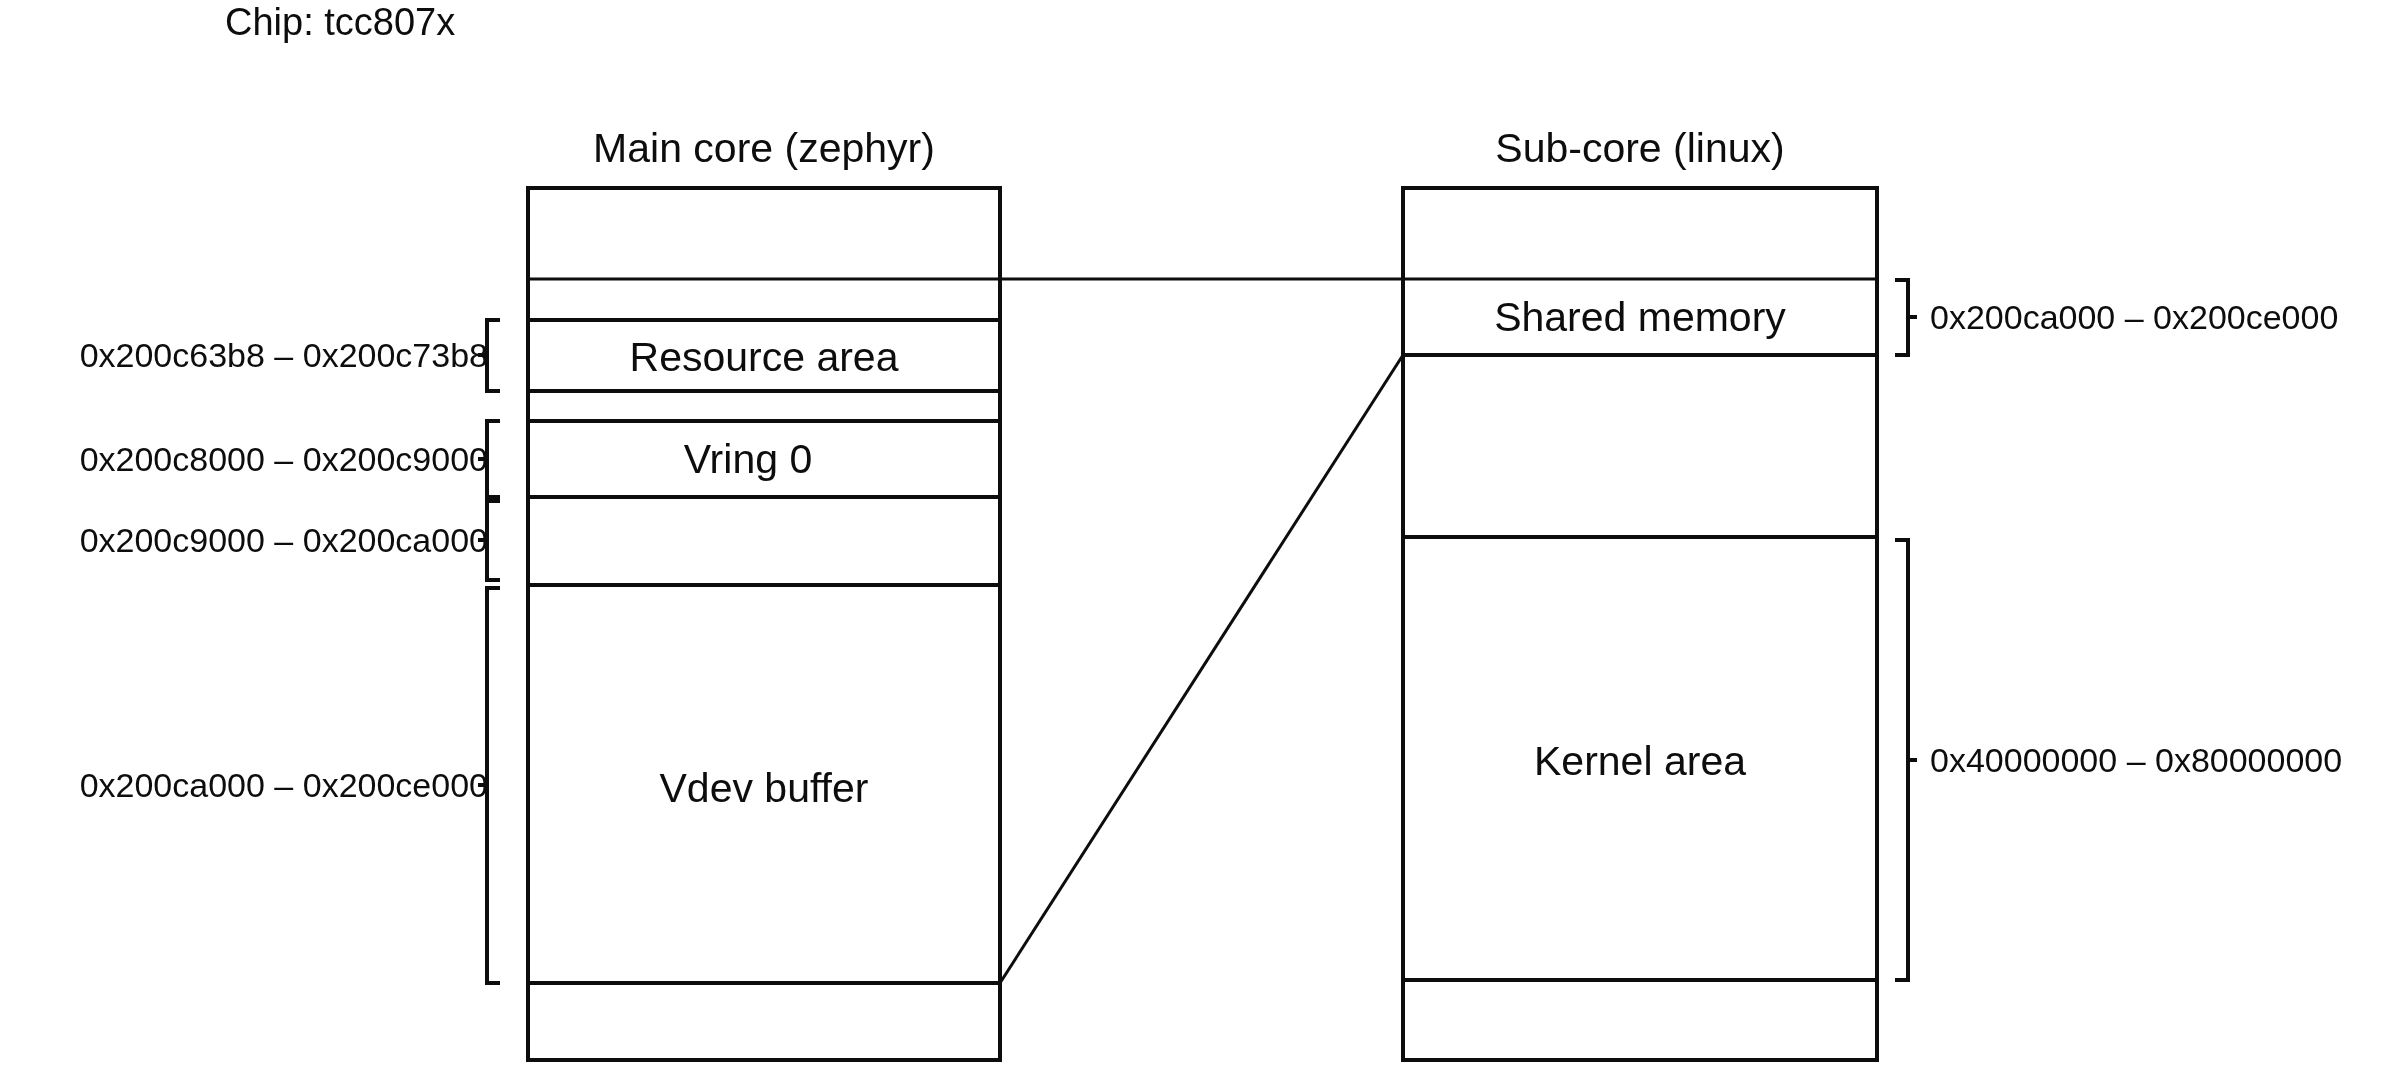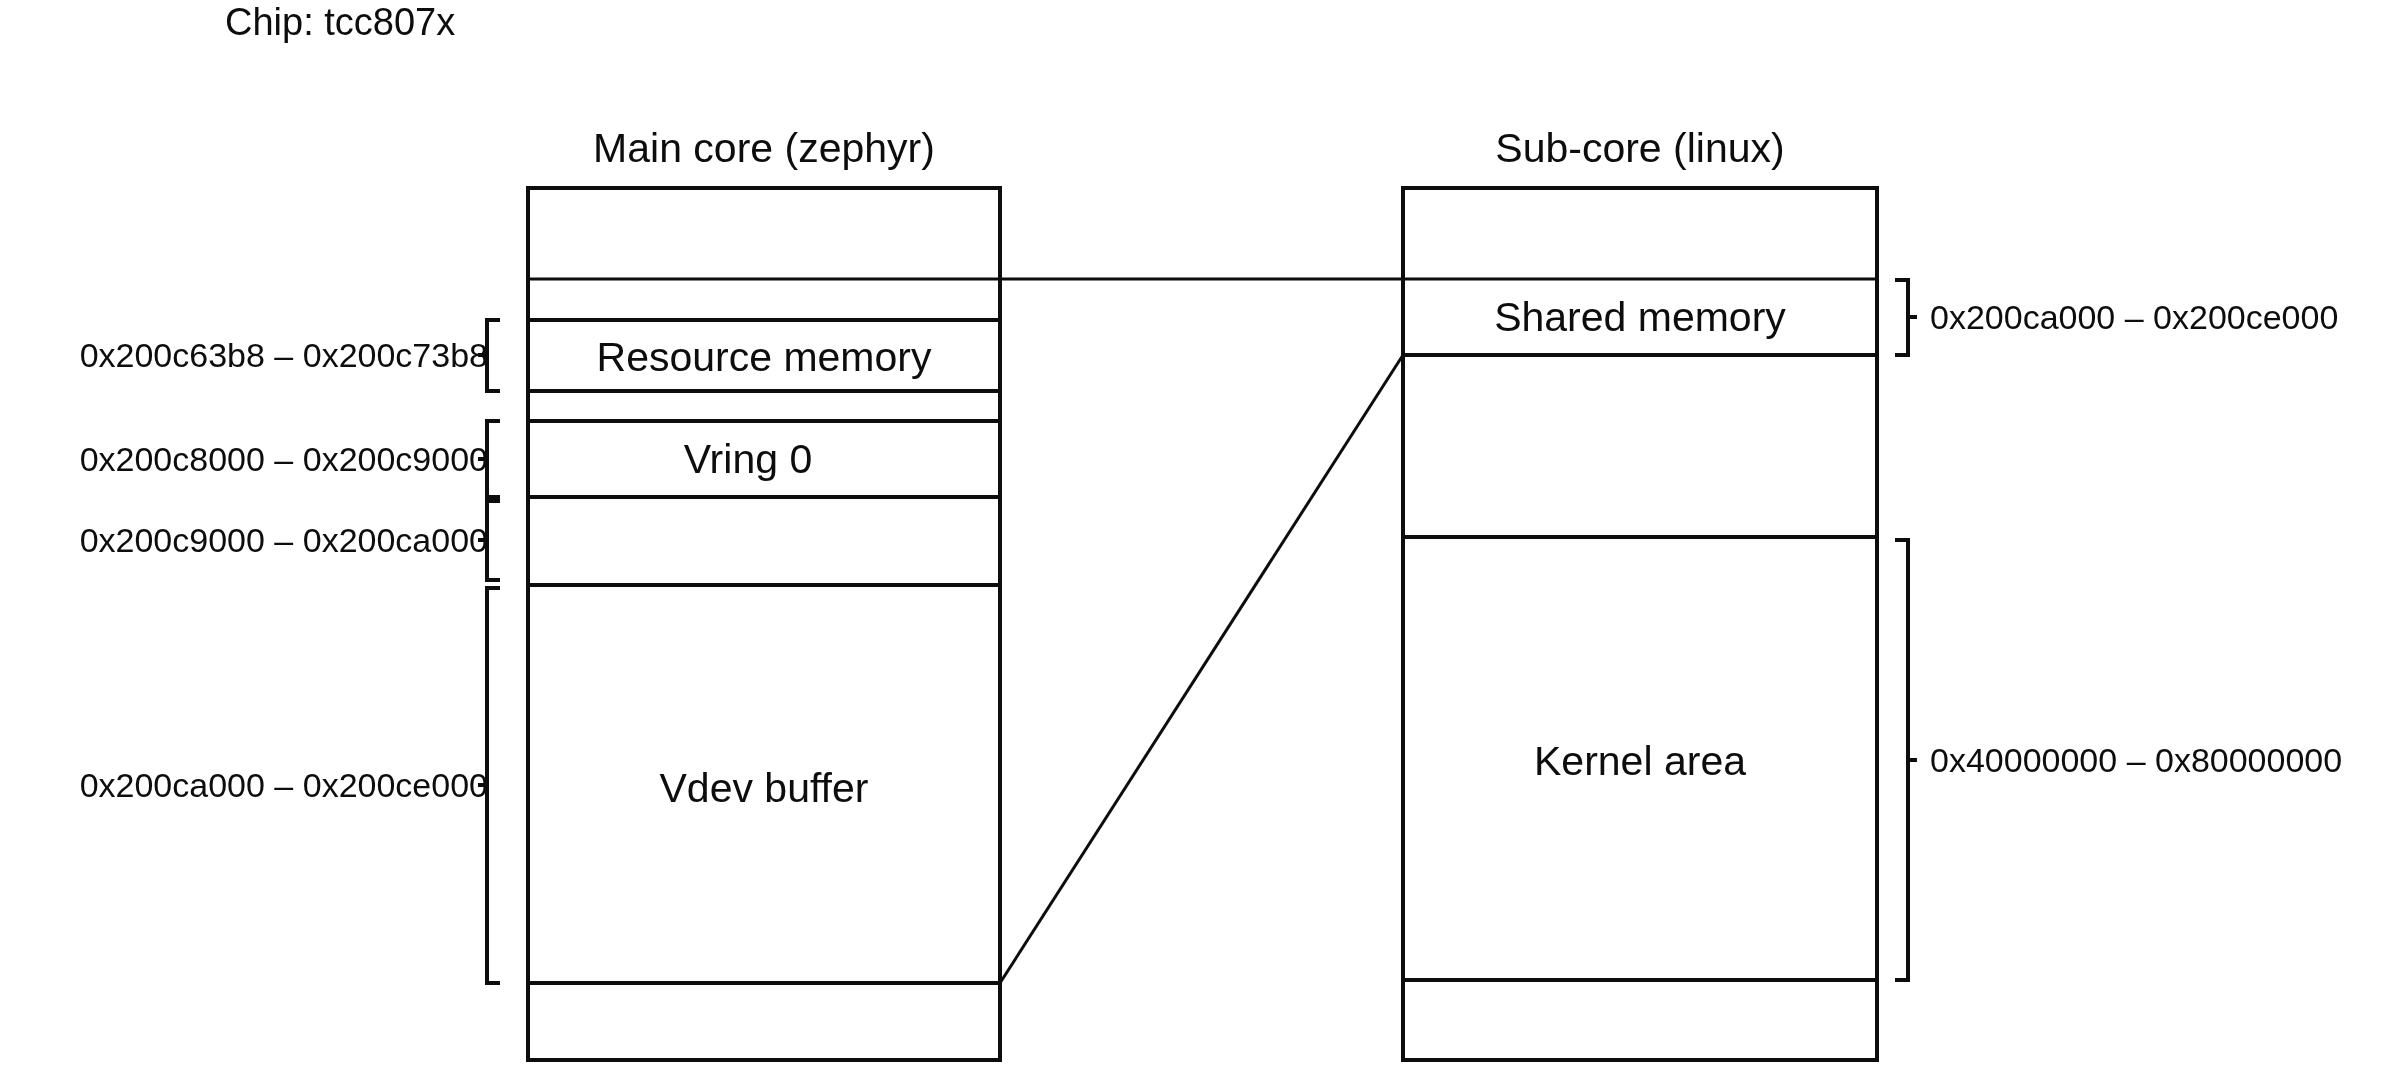--- a/index.html
+++ b/index.html
@@ -124,7 +124,7 @@
     </g>
   </svg>
 
-  <div class="cell-label" style="left:528px; top:334px; width:472px;">Resource memory</div>
+  <div class="cell-label" style="left:528px; top:334px; width:472px;">Resource area</div>
 
   <div class="cell-label" style="left:512px; top:436px; width:472px;text-align:center;">Vring 0</div>
 

